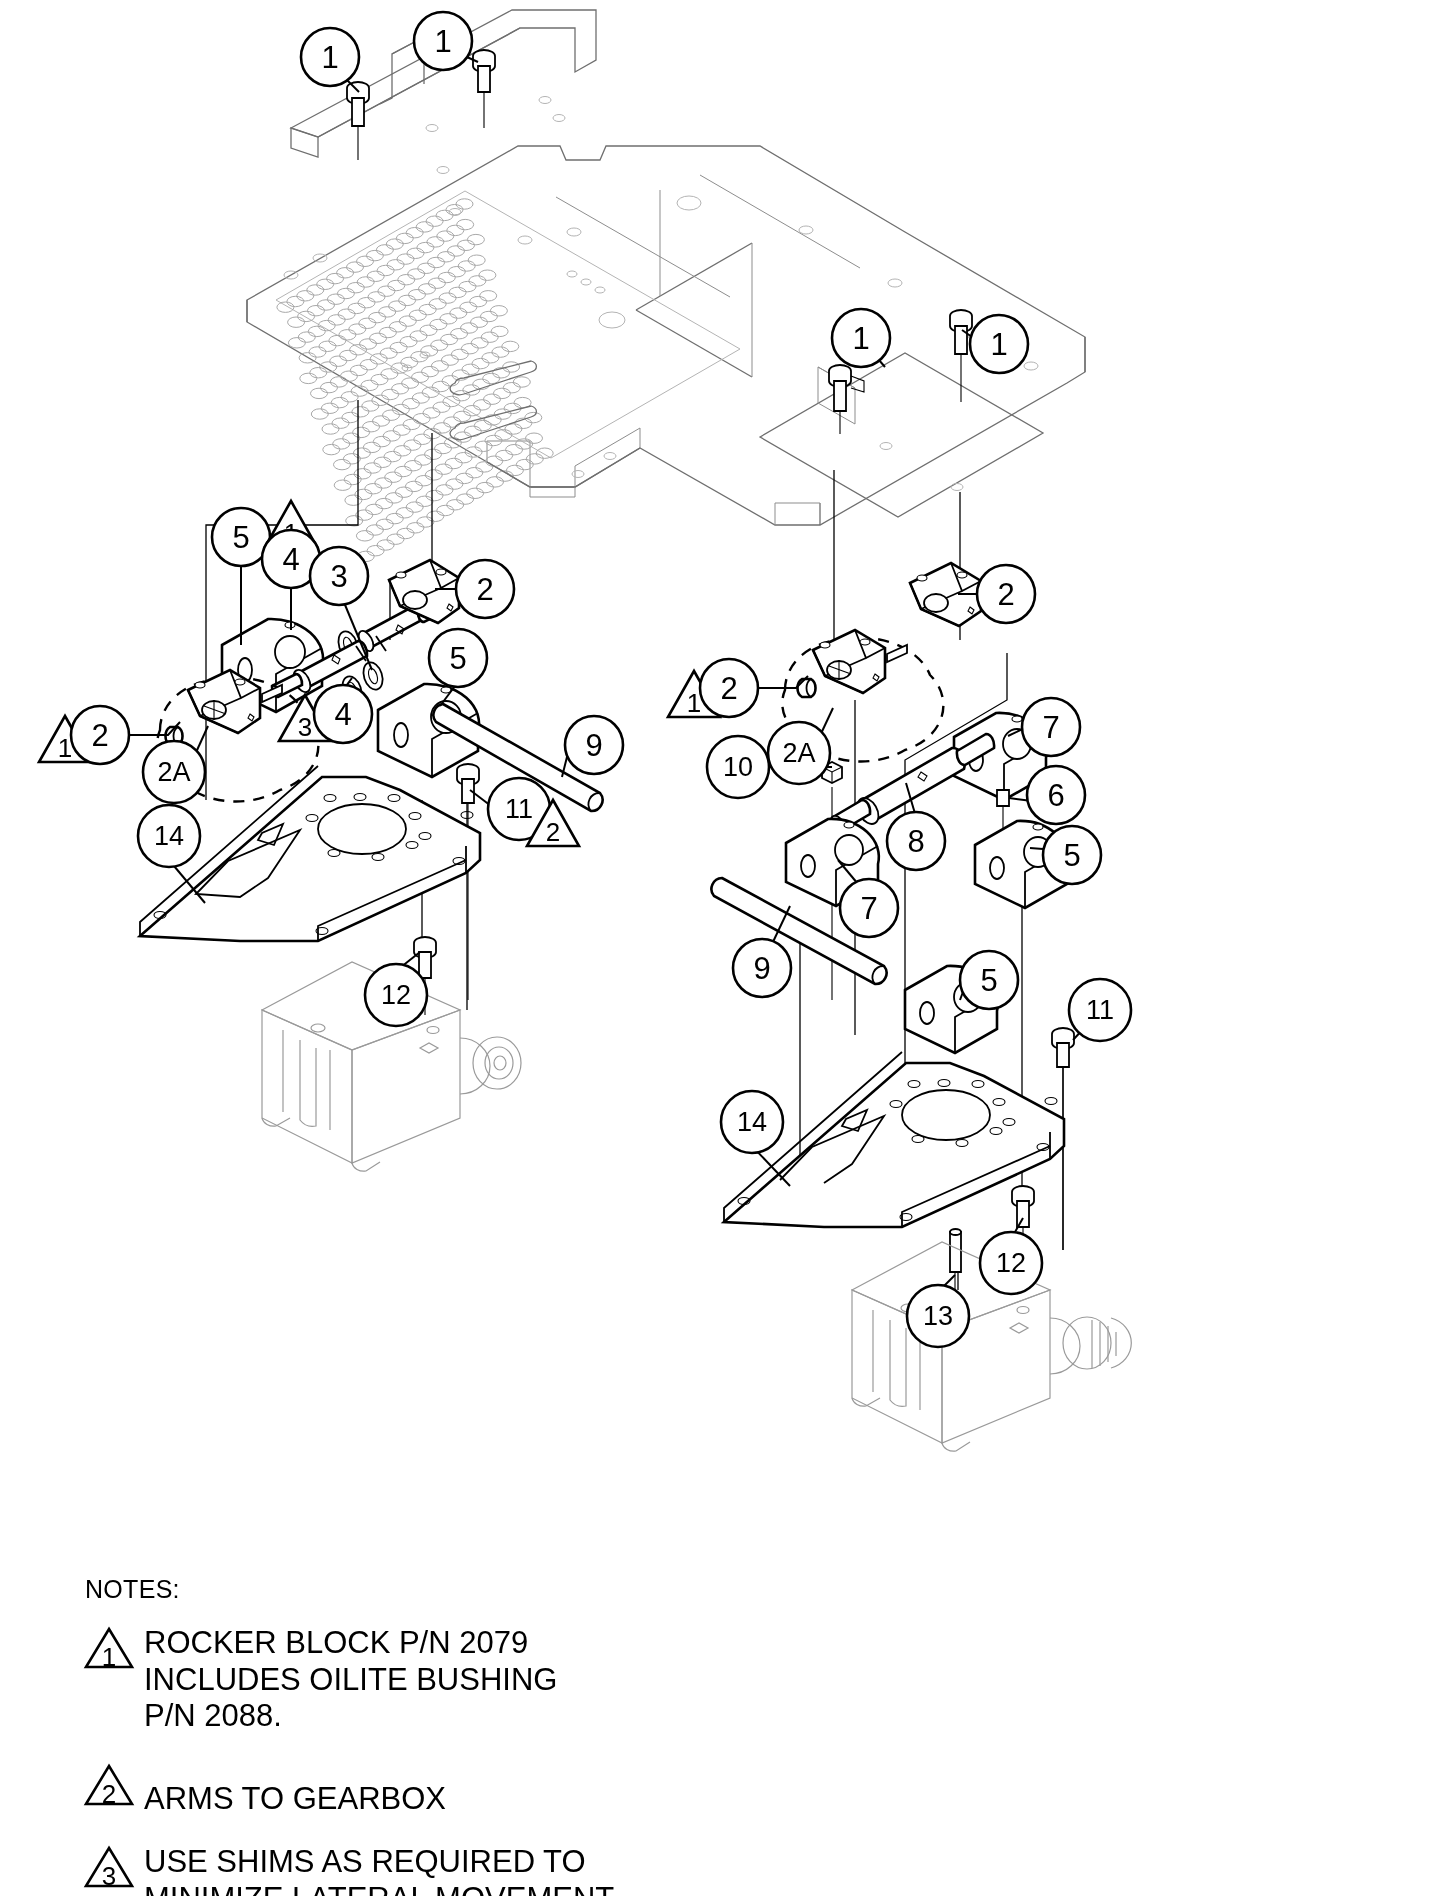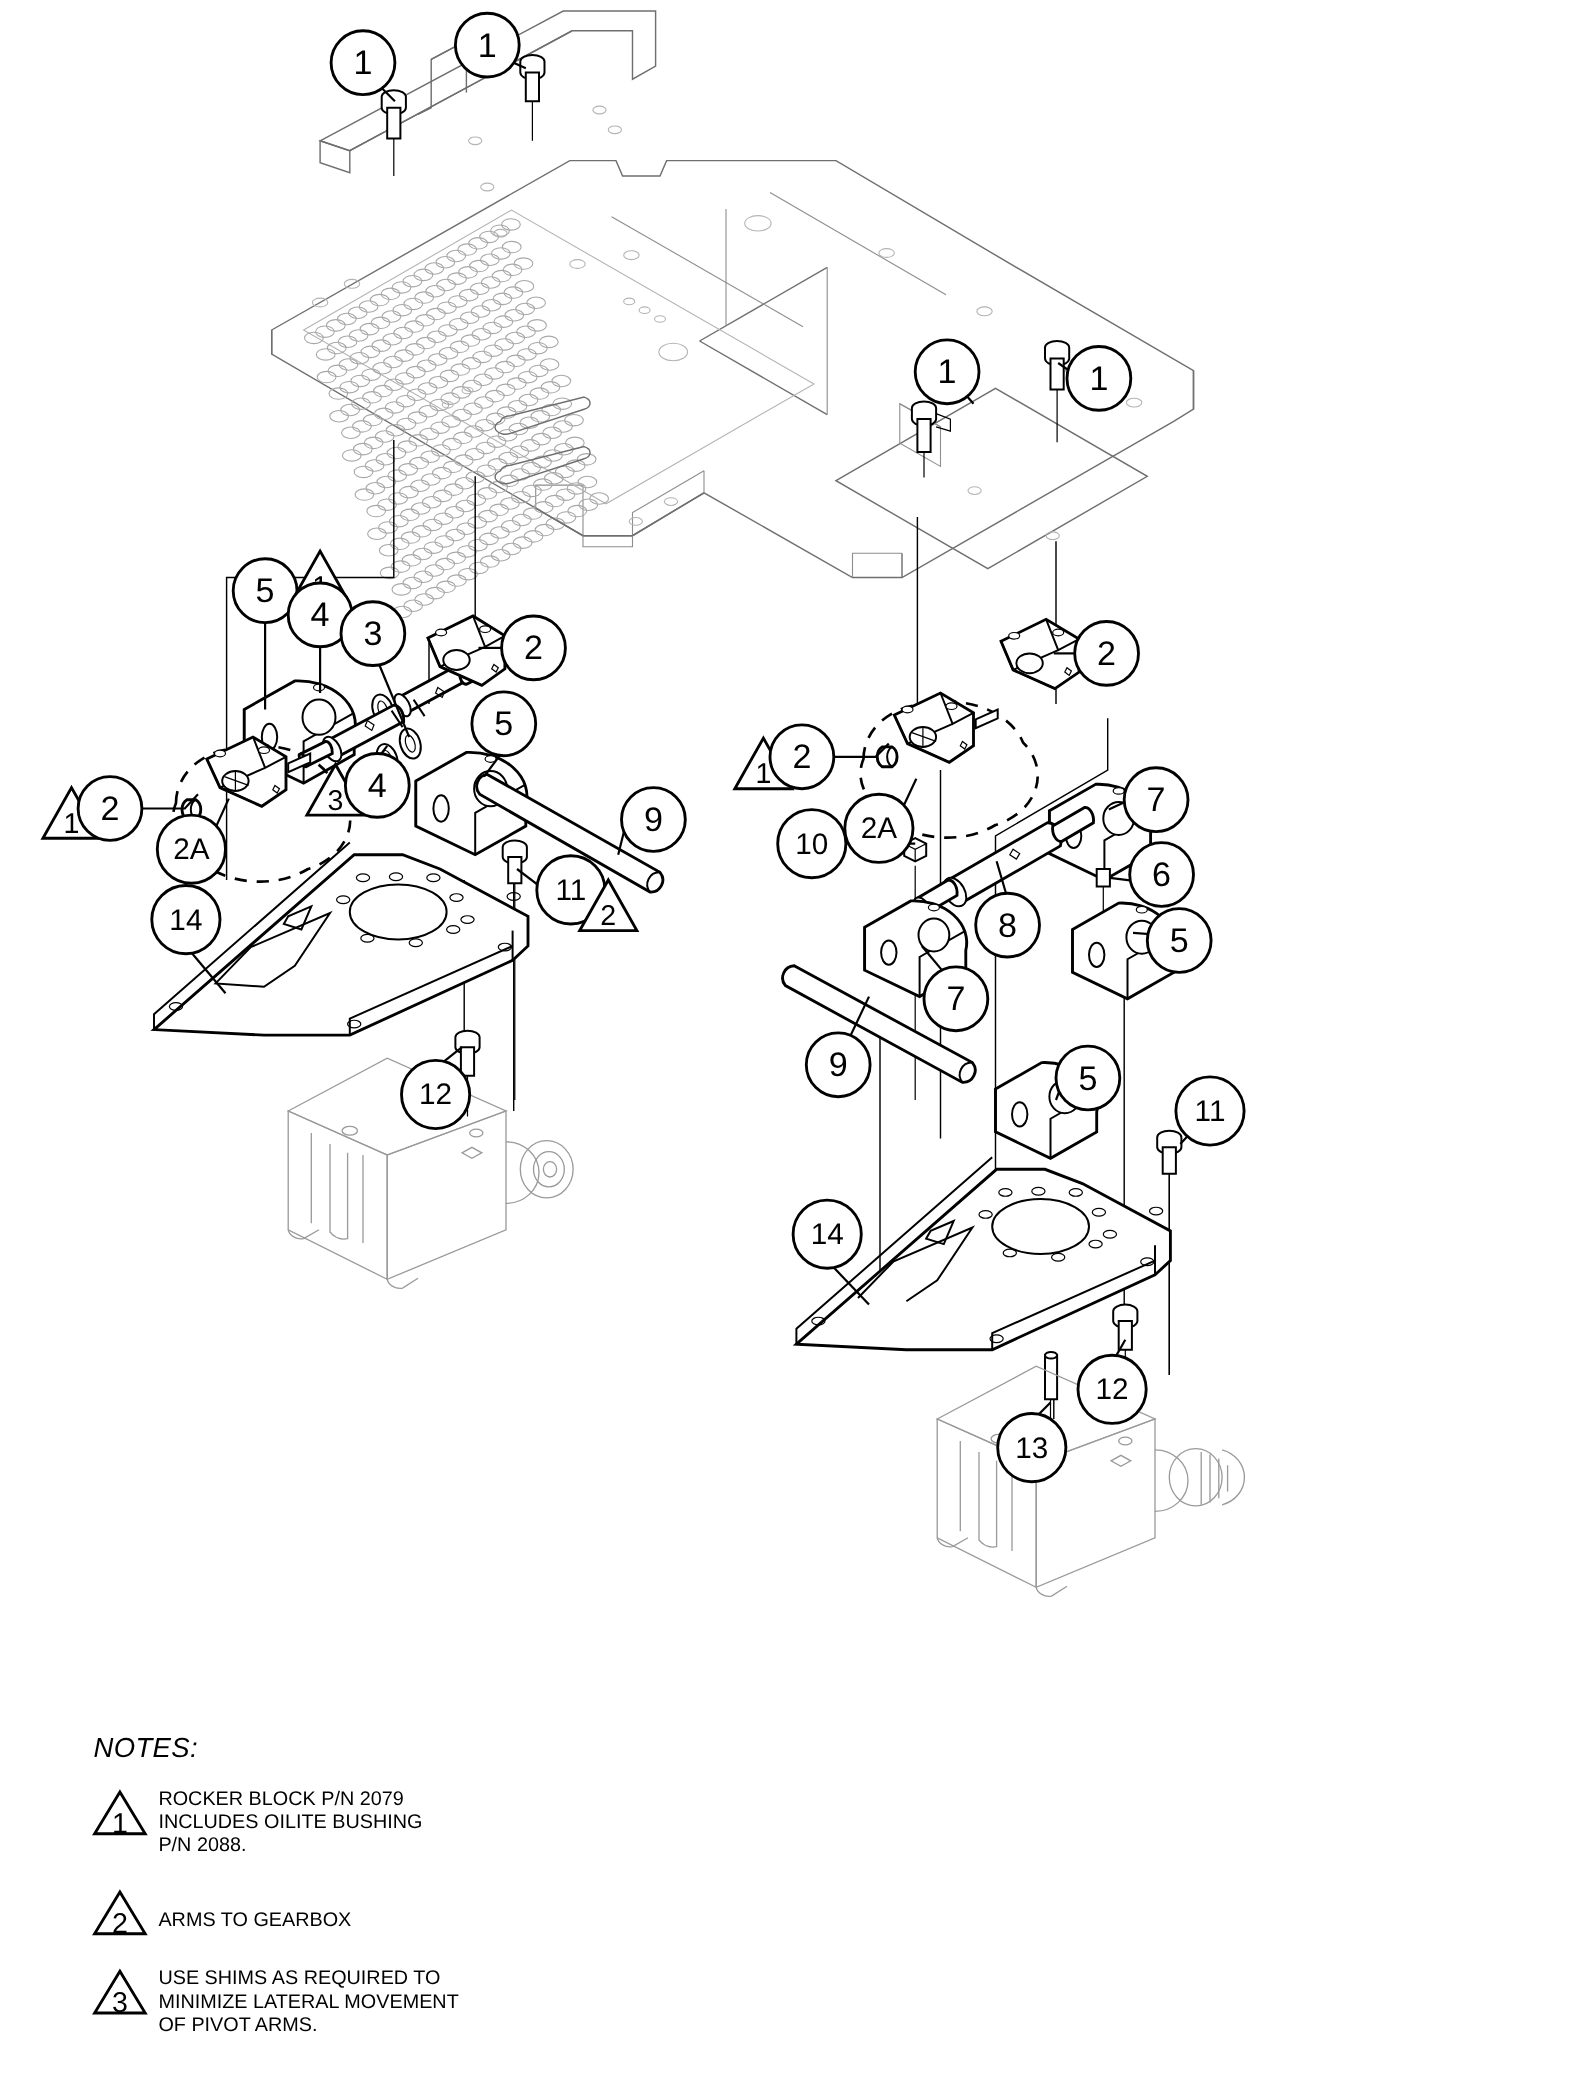--- a/index.html
+++ b/index.html
@@ -45,7 +45,7 @@
     position:absolute;left:83px;top:1575px;width:560px;
   }
   #notes .notes-title{
-    font-size:25px;letter-spacing:.3px;margin:0 0 20px 2px;font-style:italic;
+    font-size:25px;letter-spacing:.3px;margin:0 0 20px 2px;
   }
   .note-row{display:flex;align-items:flex-start;margin-bottom:26px;}
   .note-tri{width:52px;flex:0 0 52px;margin-top:2px;}

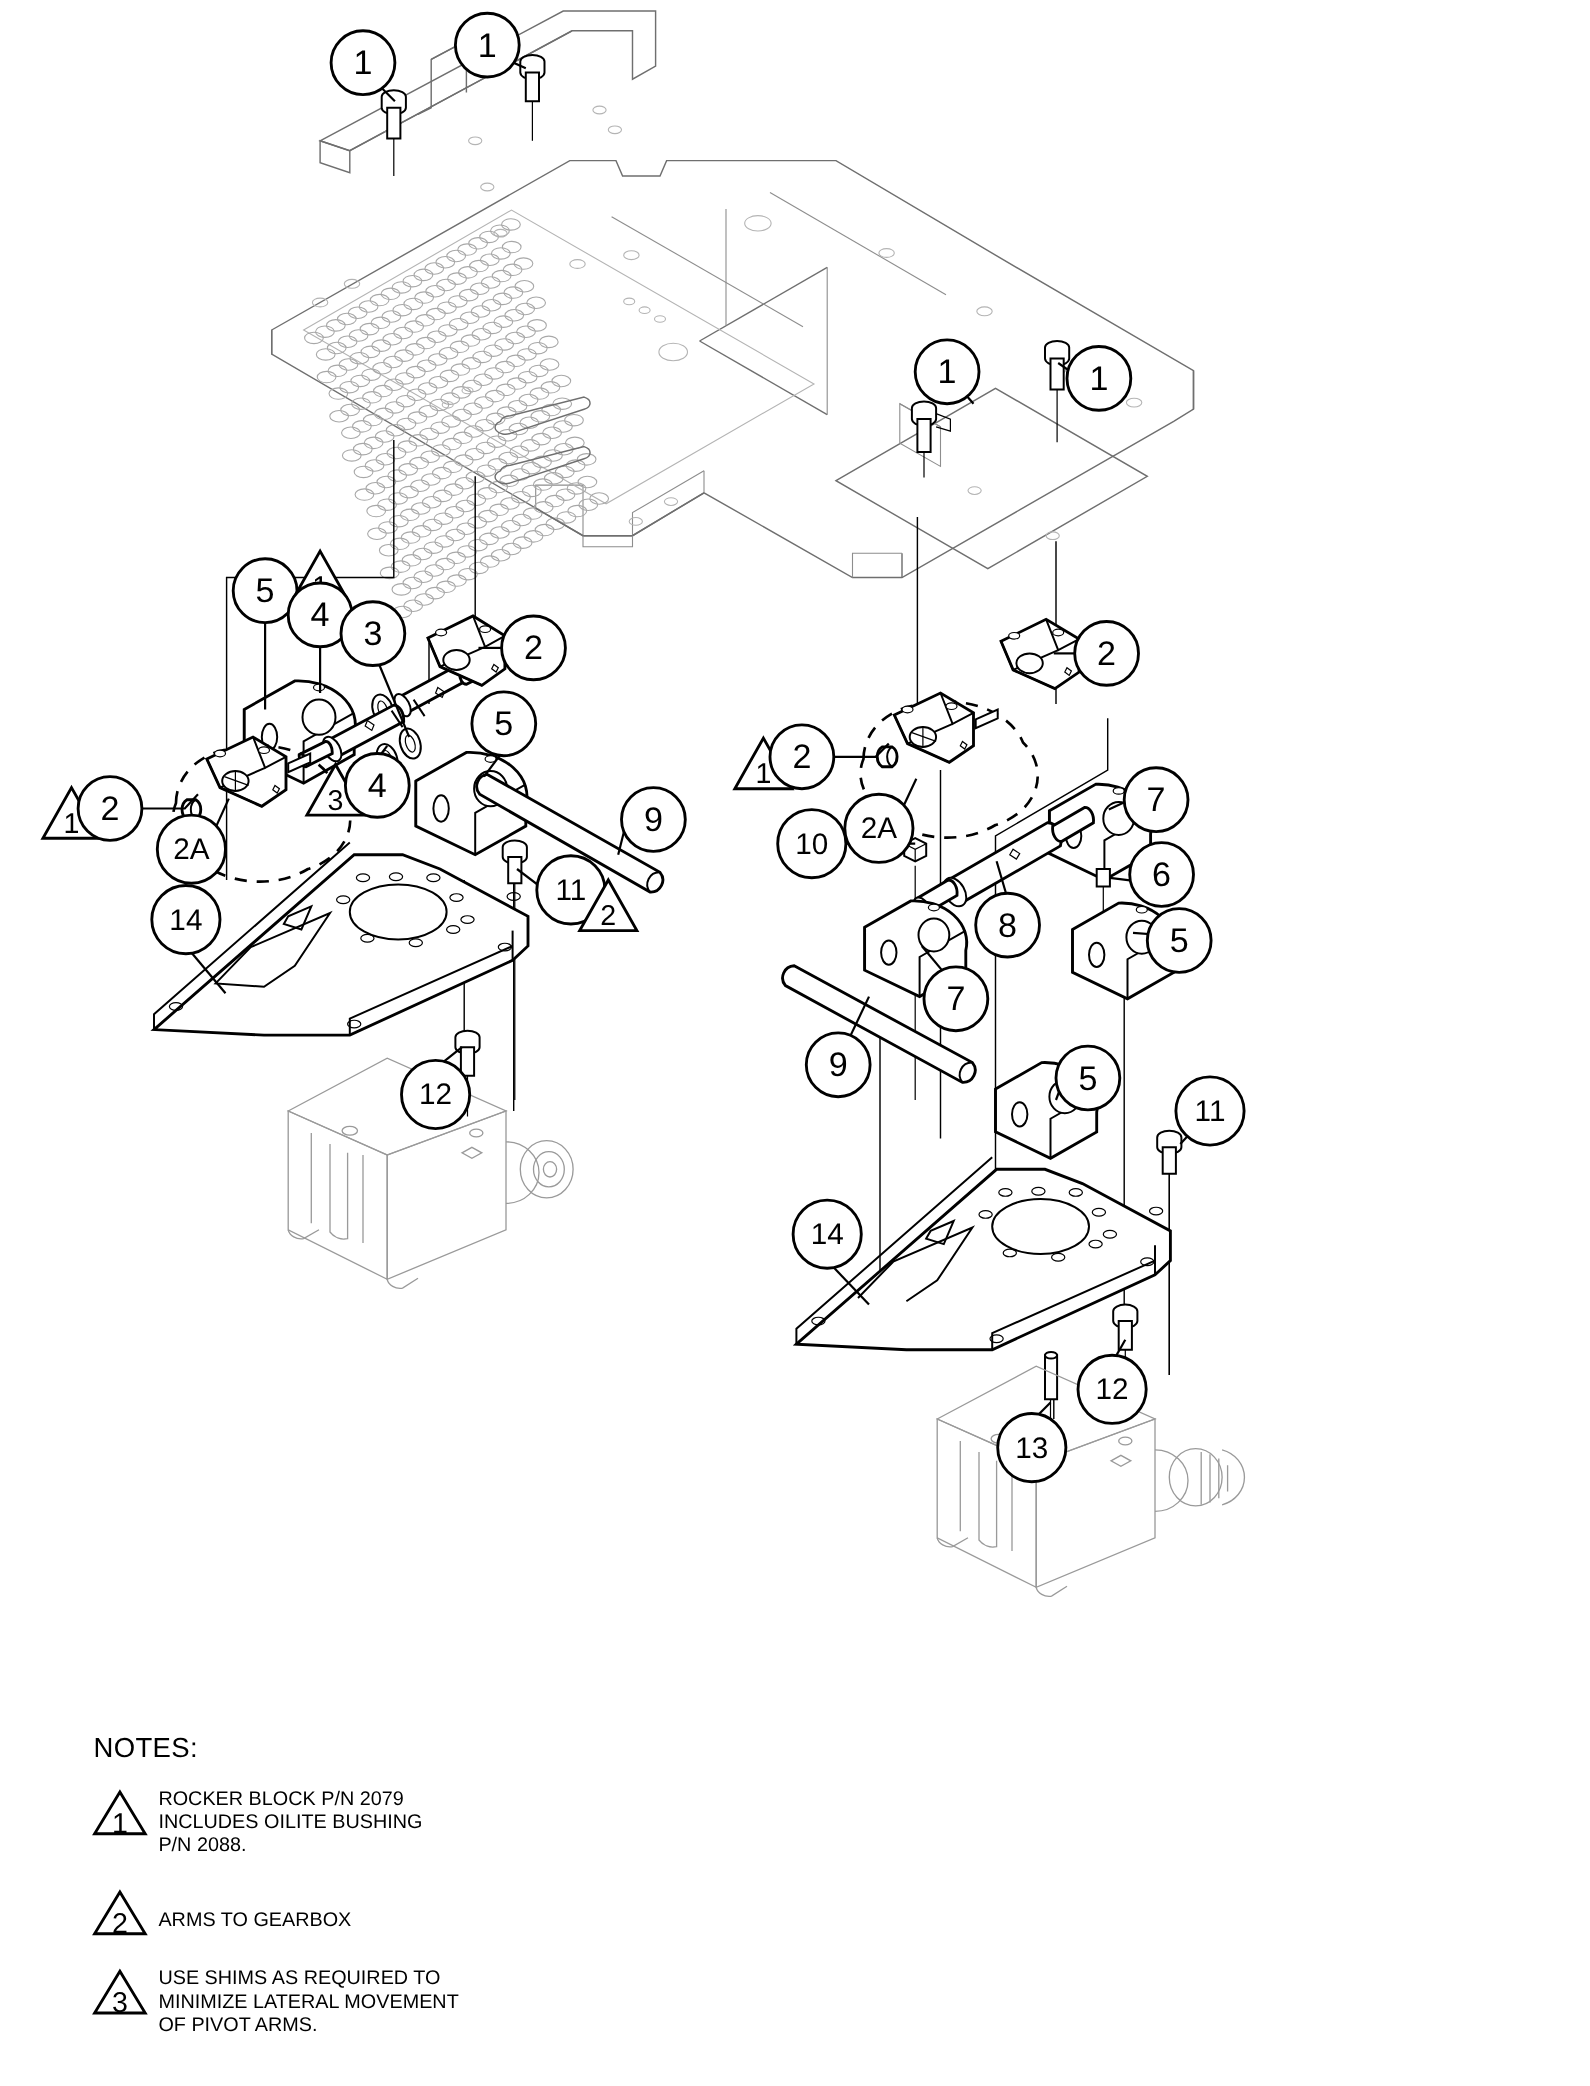--- a/index.html
+++ b/index.html
@@ -49,7 +49,7 @@
   }
   .note-row{display:flex;align-items:flex-start;margin-bottom:26px;}
   .note-tri{width:52px;flex:0 0 52px;margin-top:2px;}
-  .note-txt{font-size:18px;line-height:1.18;padding-left:9px;padding-top:1px;white-space:pre-line;}
+  .note-txt{font-size:31px;line-height:1.18;padding-left:9px;padding-top:1px;white-space:pre-line;}
   .note-row.n2 .note-txt{padding-top:20px;}
   .note-row.n3{margin-top:6px;}
 </style>

